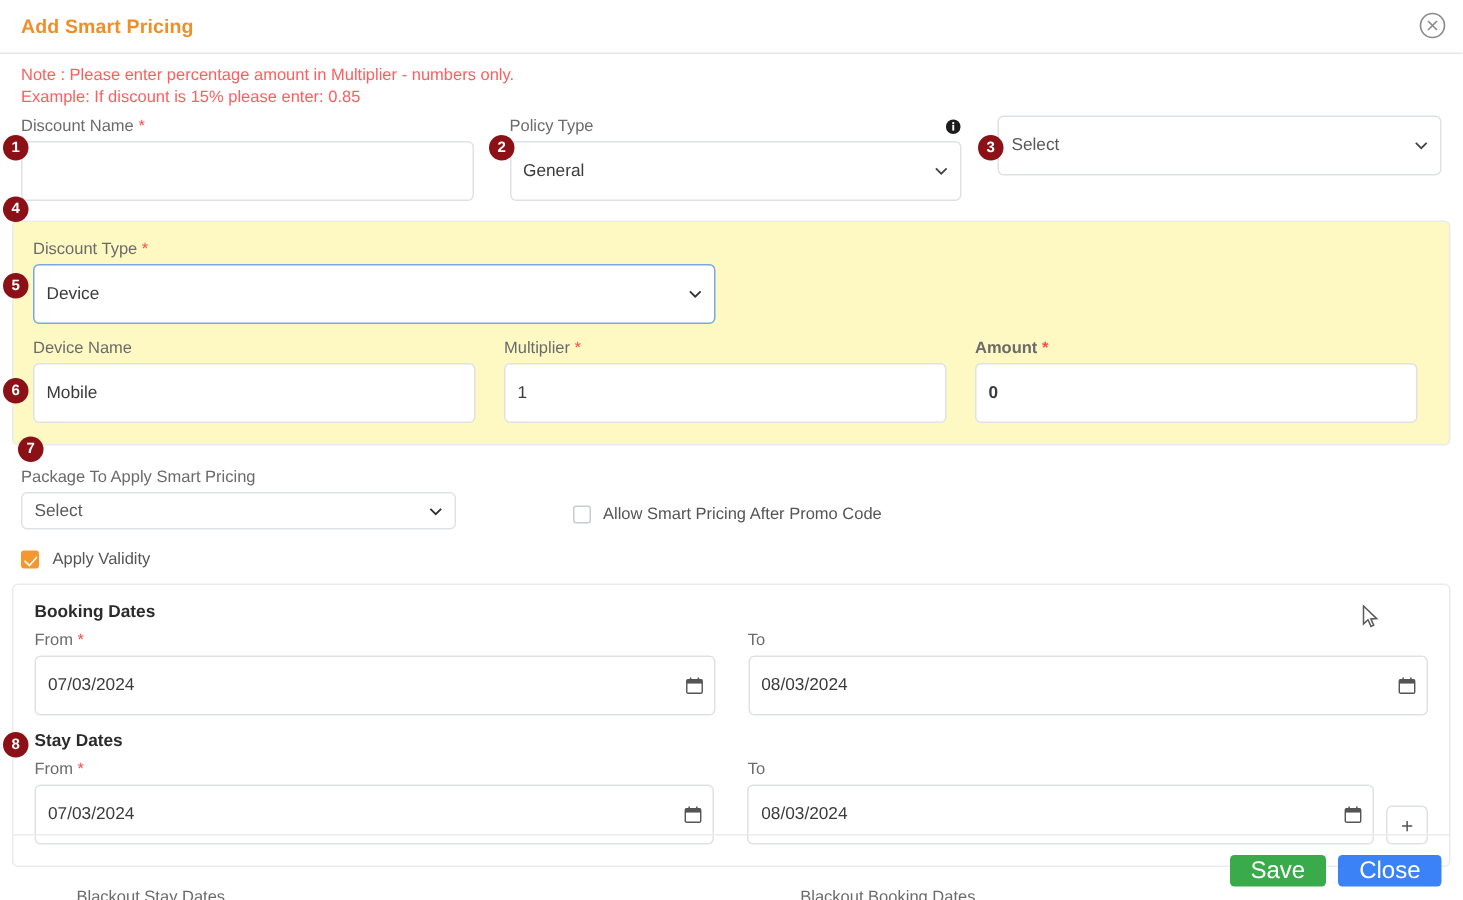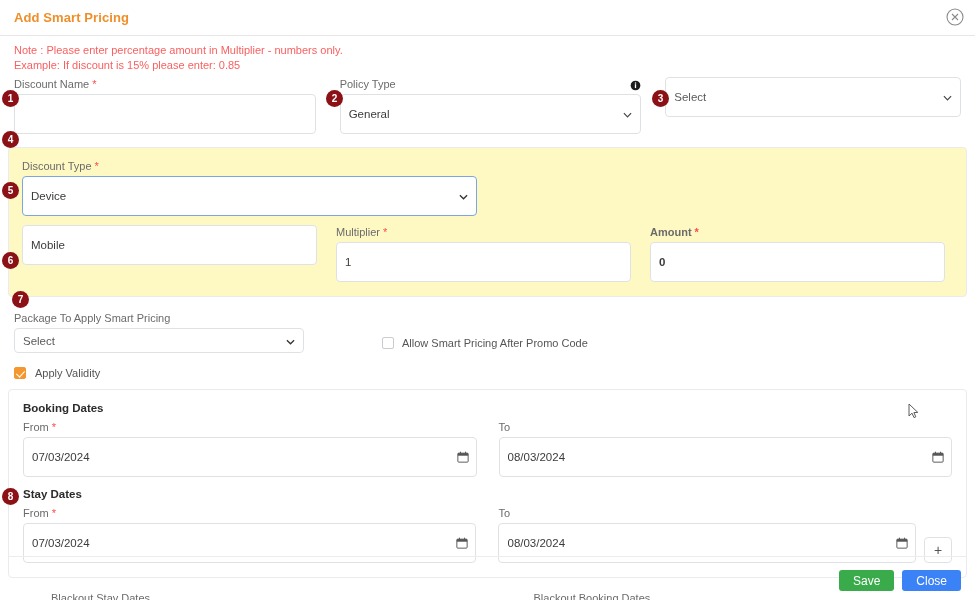--- a/index.html
+++ b/index.html
@@ -296,6 +296,7 @@
 
     <div class="panel-row panel-row-2">
       <div class="dn-col">
+        <div class="field-label">Device Name</div>
         <div class="ctrl">
           <span class="val">Mobile</span>
         </div>

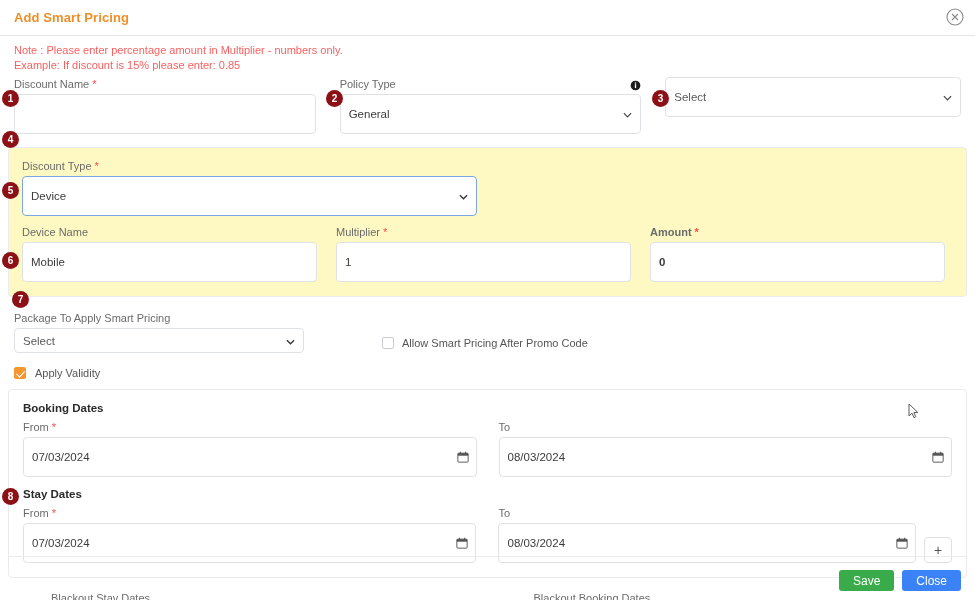--- a/index.html
+++ b/index.html
@@ -186,7 +186,7 @@
     height: 21px;
     border-radius: 3px;
     color: #fff;
-    font-size: 12px;
+    font-size: 16px;
     padding: 0 14px;
     display: flex; align-items: center; justify-content: center;
     border: none;

